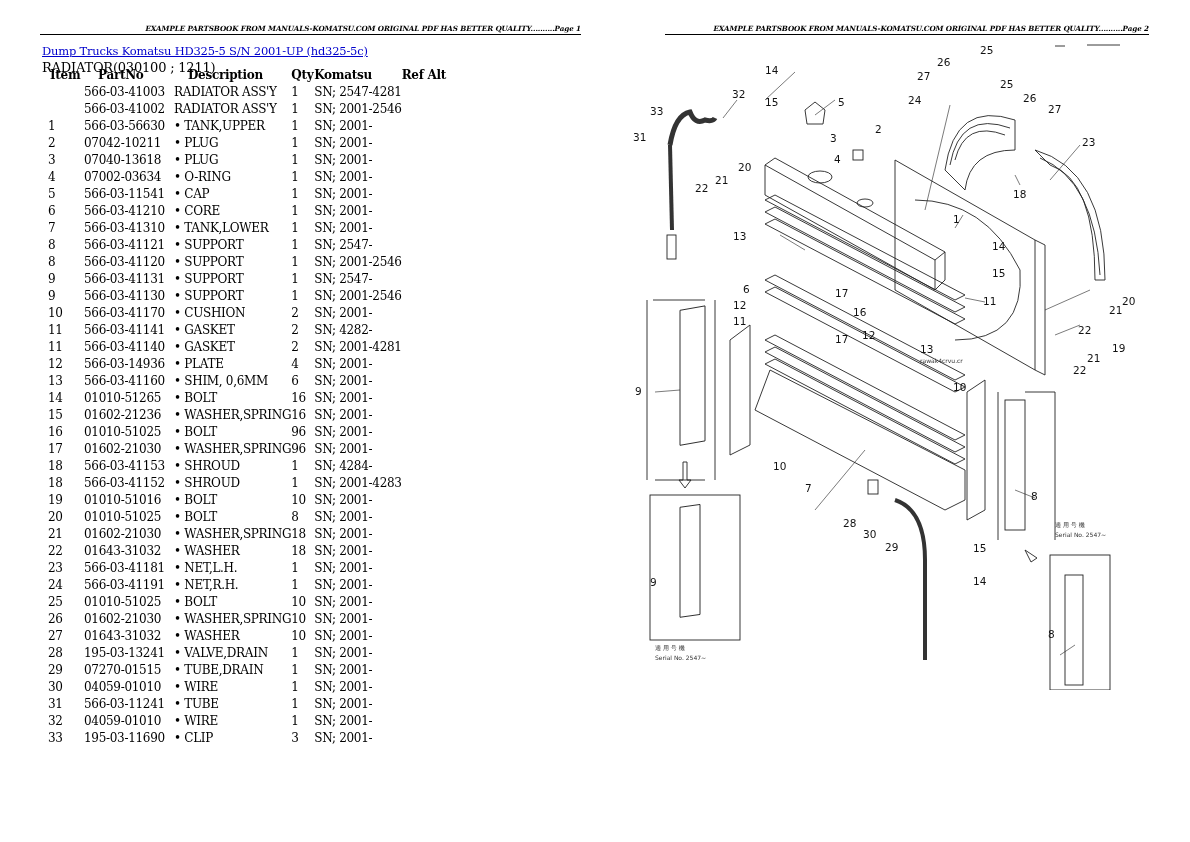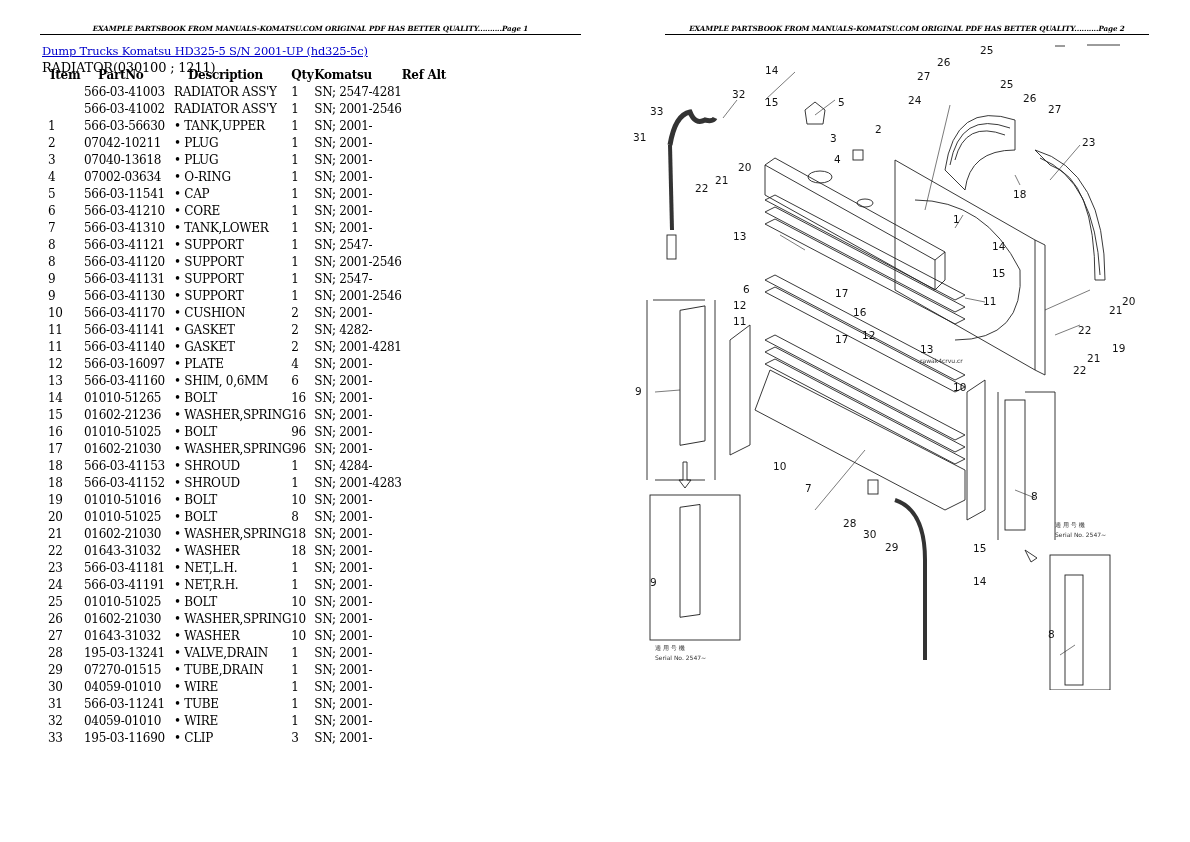--- a/index.html
+++ b/index.html
@@ -10,7 +10,7 @@
   .page-right { left:595px; width:595px; }
   .hdr { position:absolute; top:24px; font-family:"DejaVu Serif", serif;
          font-weight:bold; font-style:italic; font-size:7.2px; letter-spacing:-0.1px;
-         text-align:center; border-bottom:1px solid #000; padding-bottom:1px; white-space:nowrap; }
+         text-align:right; border-bottom:1px solid #000; padding-bottom:1px; white-space:nowrap; }
   .page-left .hdr { left:40px; width:541px; }
   .page-right .hdr { left:70px; width:484px; }
   .title-link { position:absolute; left:42px; top:44px; font-size:11.5px; color:#0000cc;

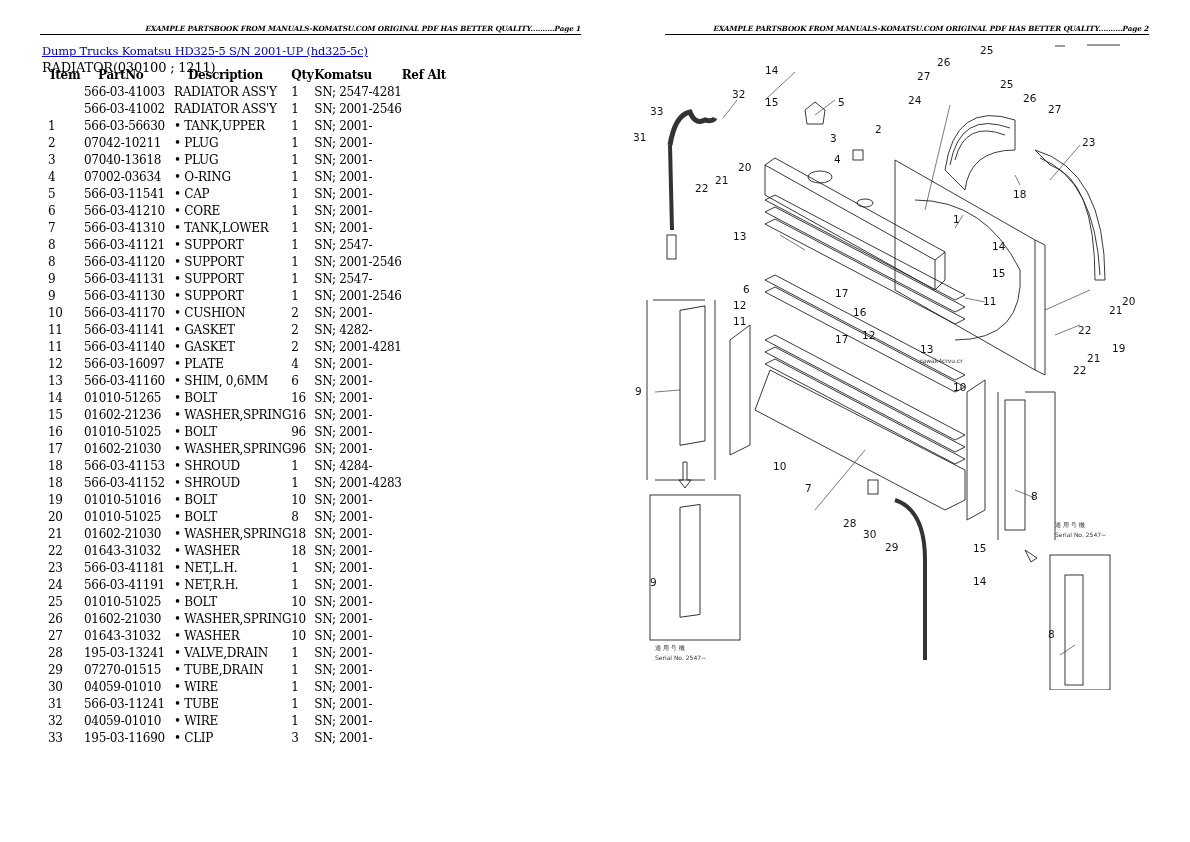--- a/index.html
+++ b/index.html
@@ -182,7 +182,7 @@
         </tr>
         <tr>
           <td class="c-item">12</td>
-          <td class="c-part">566-03-16097</td>
+          <td class="c-part">566-03-14936</td>
           <td class="c-desc">• PLATE</td>
           <td class="c-qty">4</td>
           <td class="c-opt">SN; 2001-</td>

